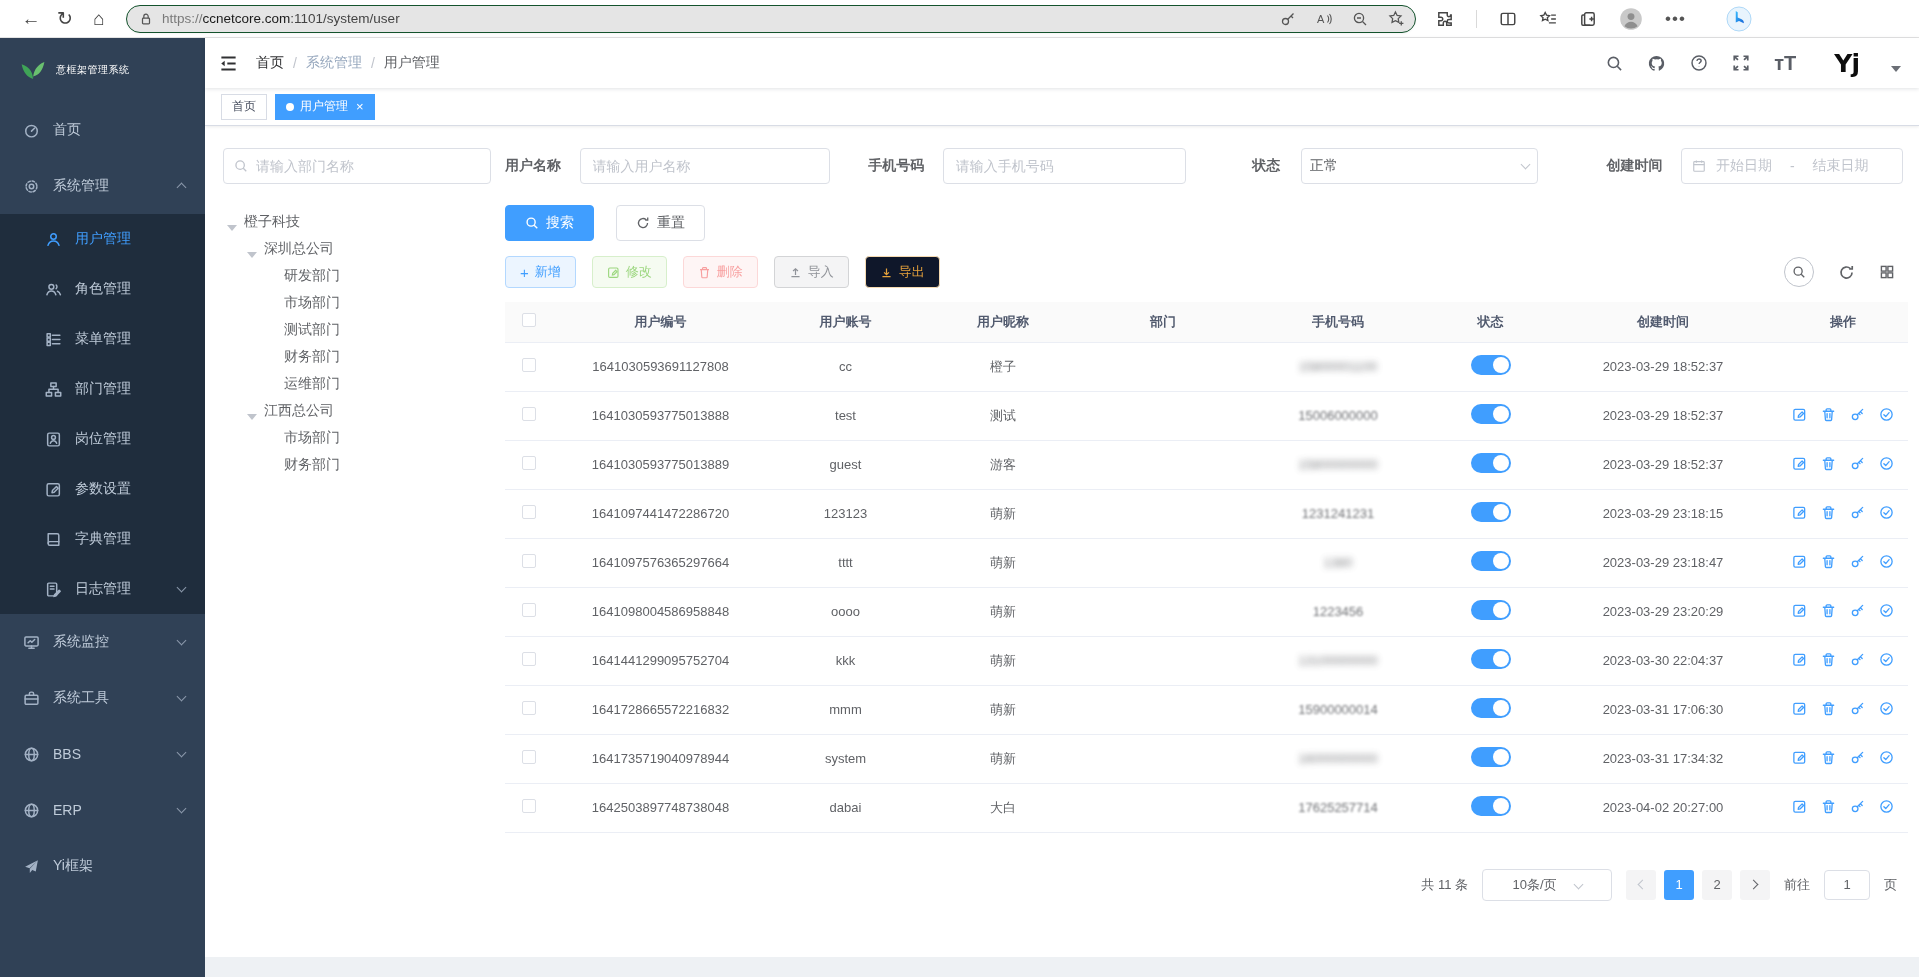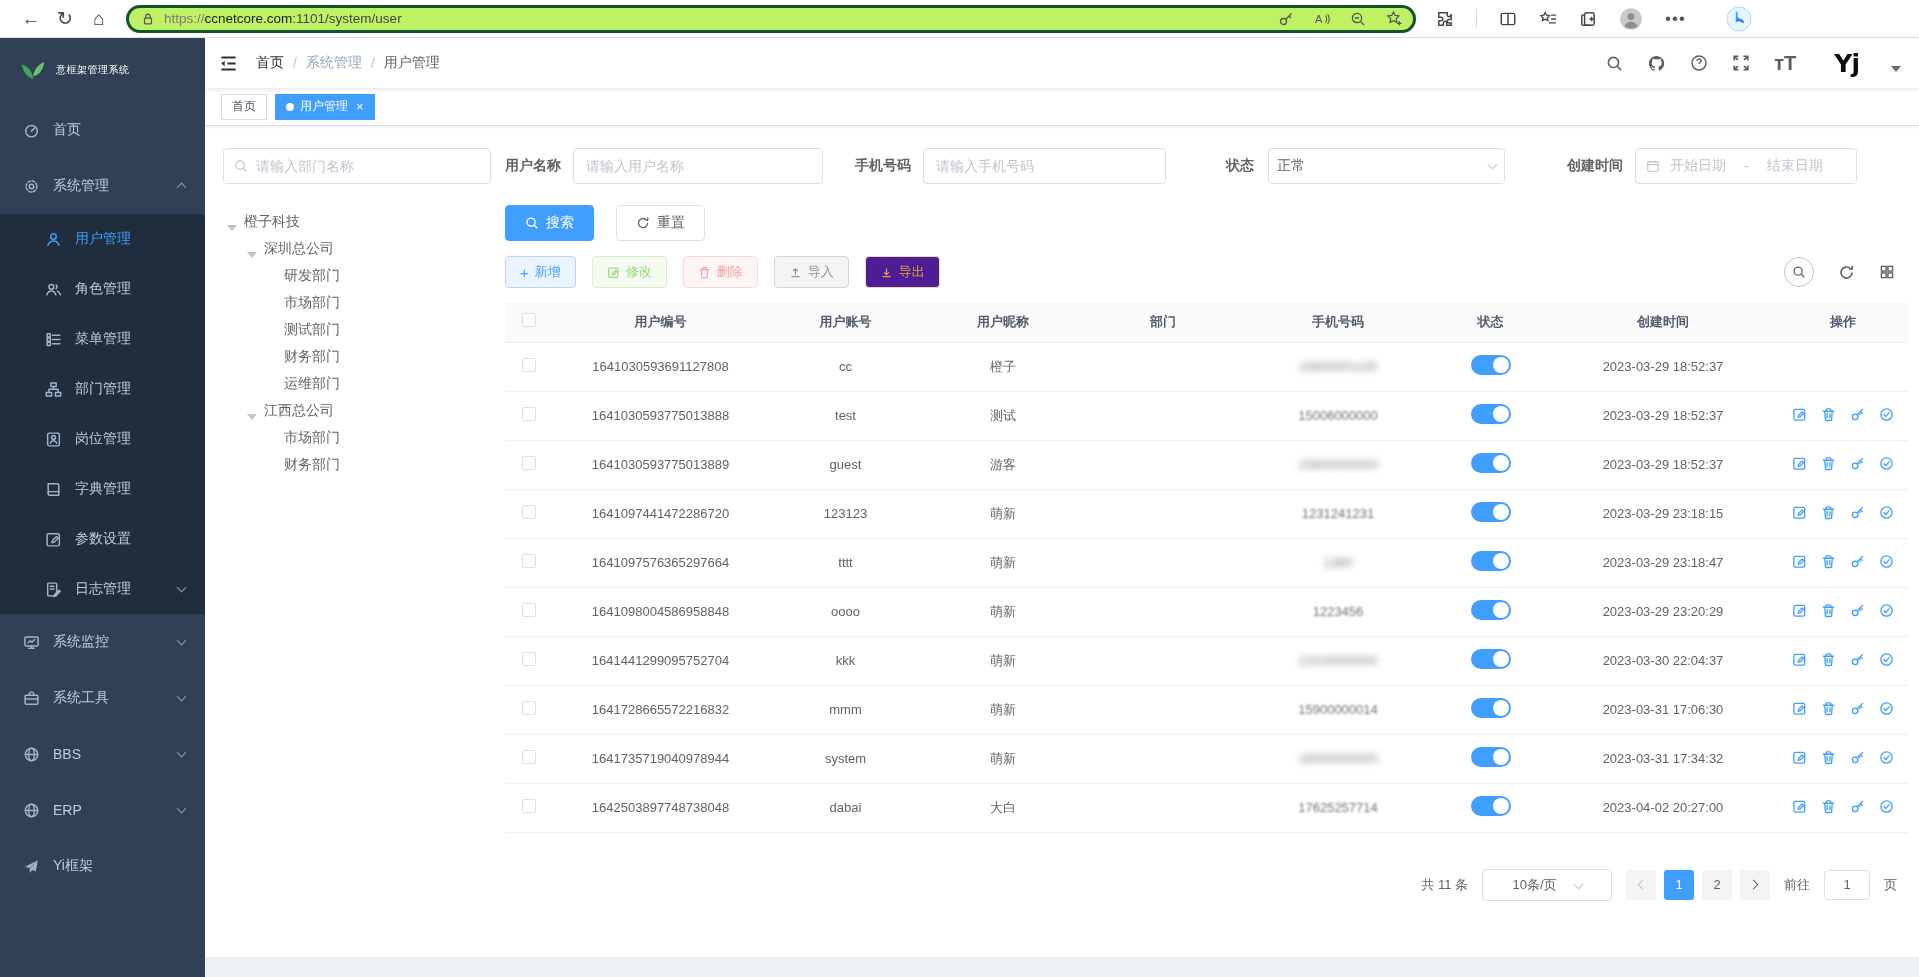--- a/index.html
+++ b/index.html
@@ -11,8 +11,8 @@
   .browser-bar { height:38px; background:#fff; border-bottom:1px solid #e3e3e3;
     display:flex; align-items:center; padding:0 14px; flex:0 0 38px; }
   .bicon { color:#444; font-size:19px; width:34px; text-align:center; cursor:pointer; line-height:1; }
-  .url-pill { margin-left:10px; height:28px; flex:0 0 1290px; background:#bef264;
-    border:3px solid #14532d; border-radius:15px; display:flex; align-items:center;
+  .url-pill { margin-left:10px; height:28px; flex:0 0 1290px; background:#e5e5e5;
+    border:1px solid #14532d; border-radius:15px; display:flex; align-items:center;
     padding:0 10px 0 12px; box-shadow:0 1px 2px rgba(0,0,0,.04); }
   .url-text { font-size:13.5px; margin-left:9px; color:#202124; flex:1; white-space:nowrap; overflow:hidden; }
   .url-text .scheme { color:#7a7a7a; }

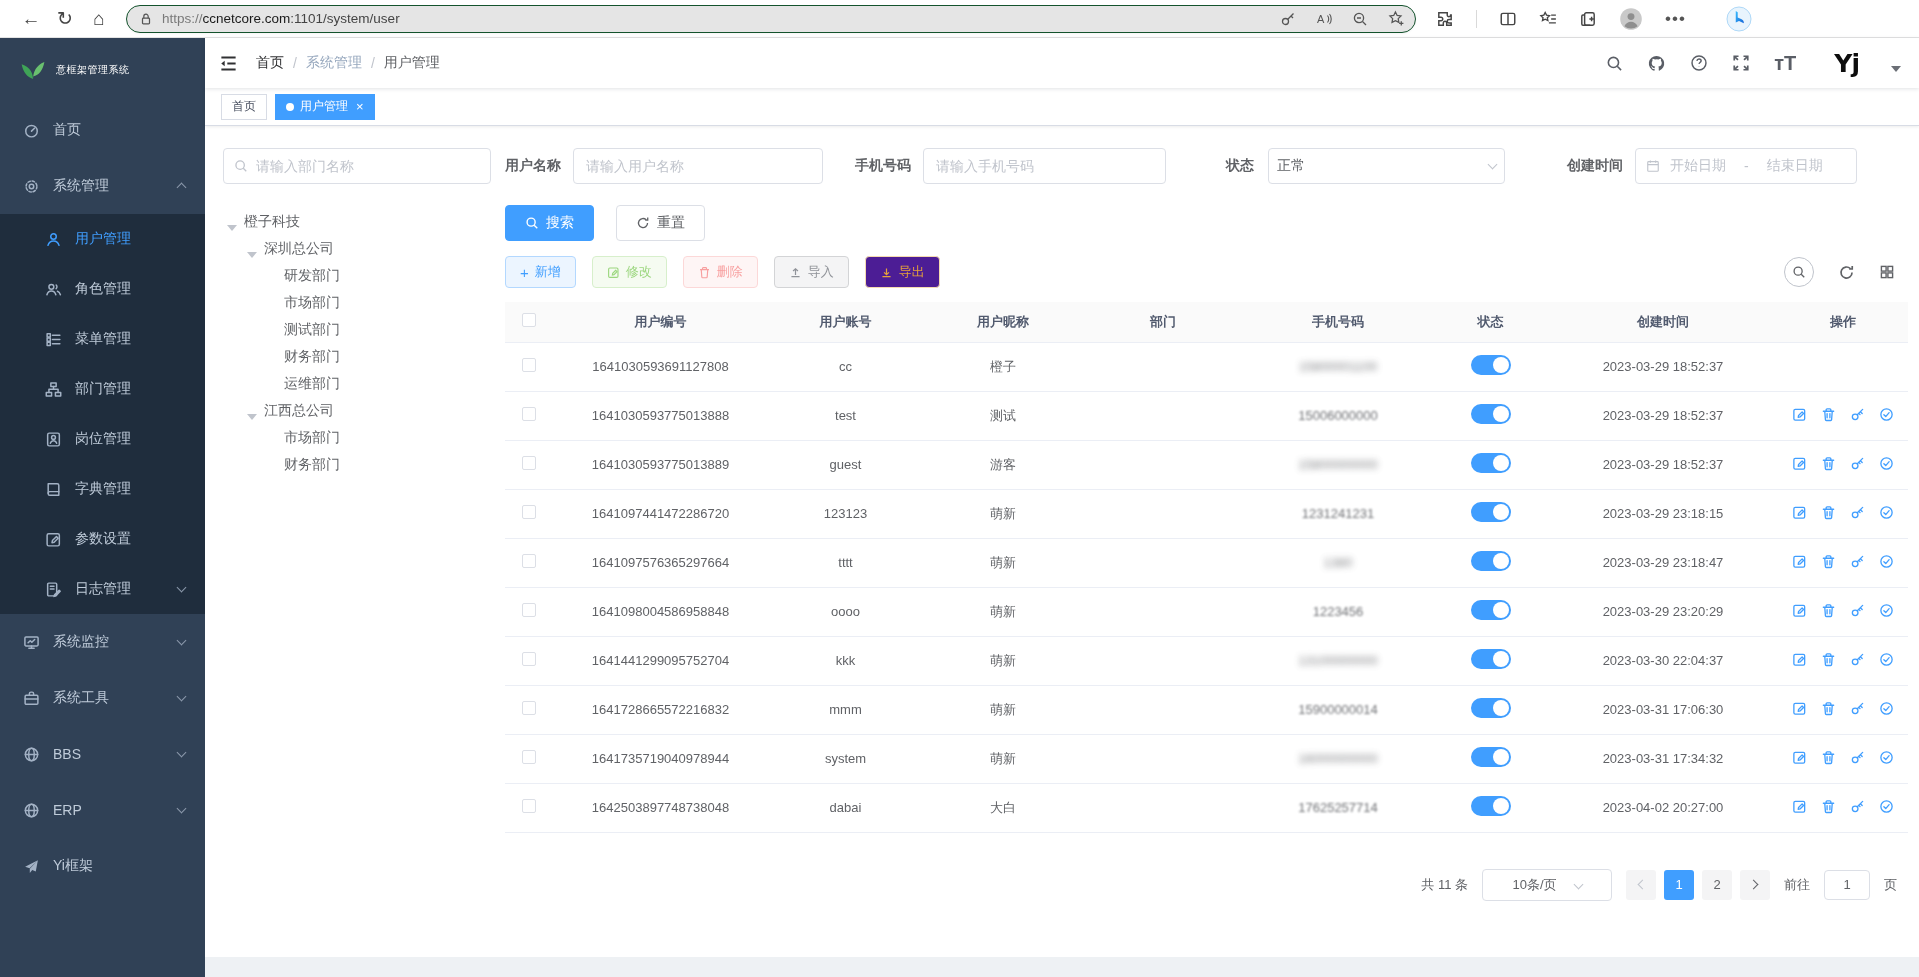--- a/index.html
+++ b/index.html
@@ -83,7 +83,7 @@
 
   .right-panel { flex:1; display:flex; flex-direction:column; min-width:0; padding-right:2px; }
 
-  .filter-row { display:flex; align-items:center; height:36px; flex:0 0 36px; }
+  .filter-row { display:flex; align-items:center; height:36px; flex:0 0 36px;justify-content:space-between; }
   .f-label { font-size:14px; font-weight:bold; color:#606266; white-space:nowrap; }
   .f-input { height:36px; border:1px solid #dcdfe6; border-radius:4px; padding:0 12px; font-size:14px;
     color:#606266; outline:none; font-family:inherit; }

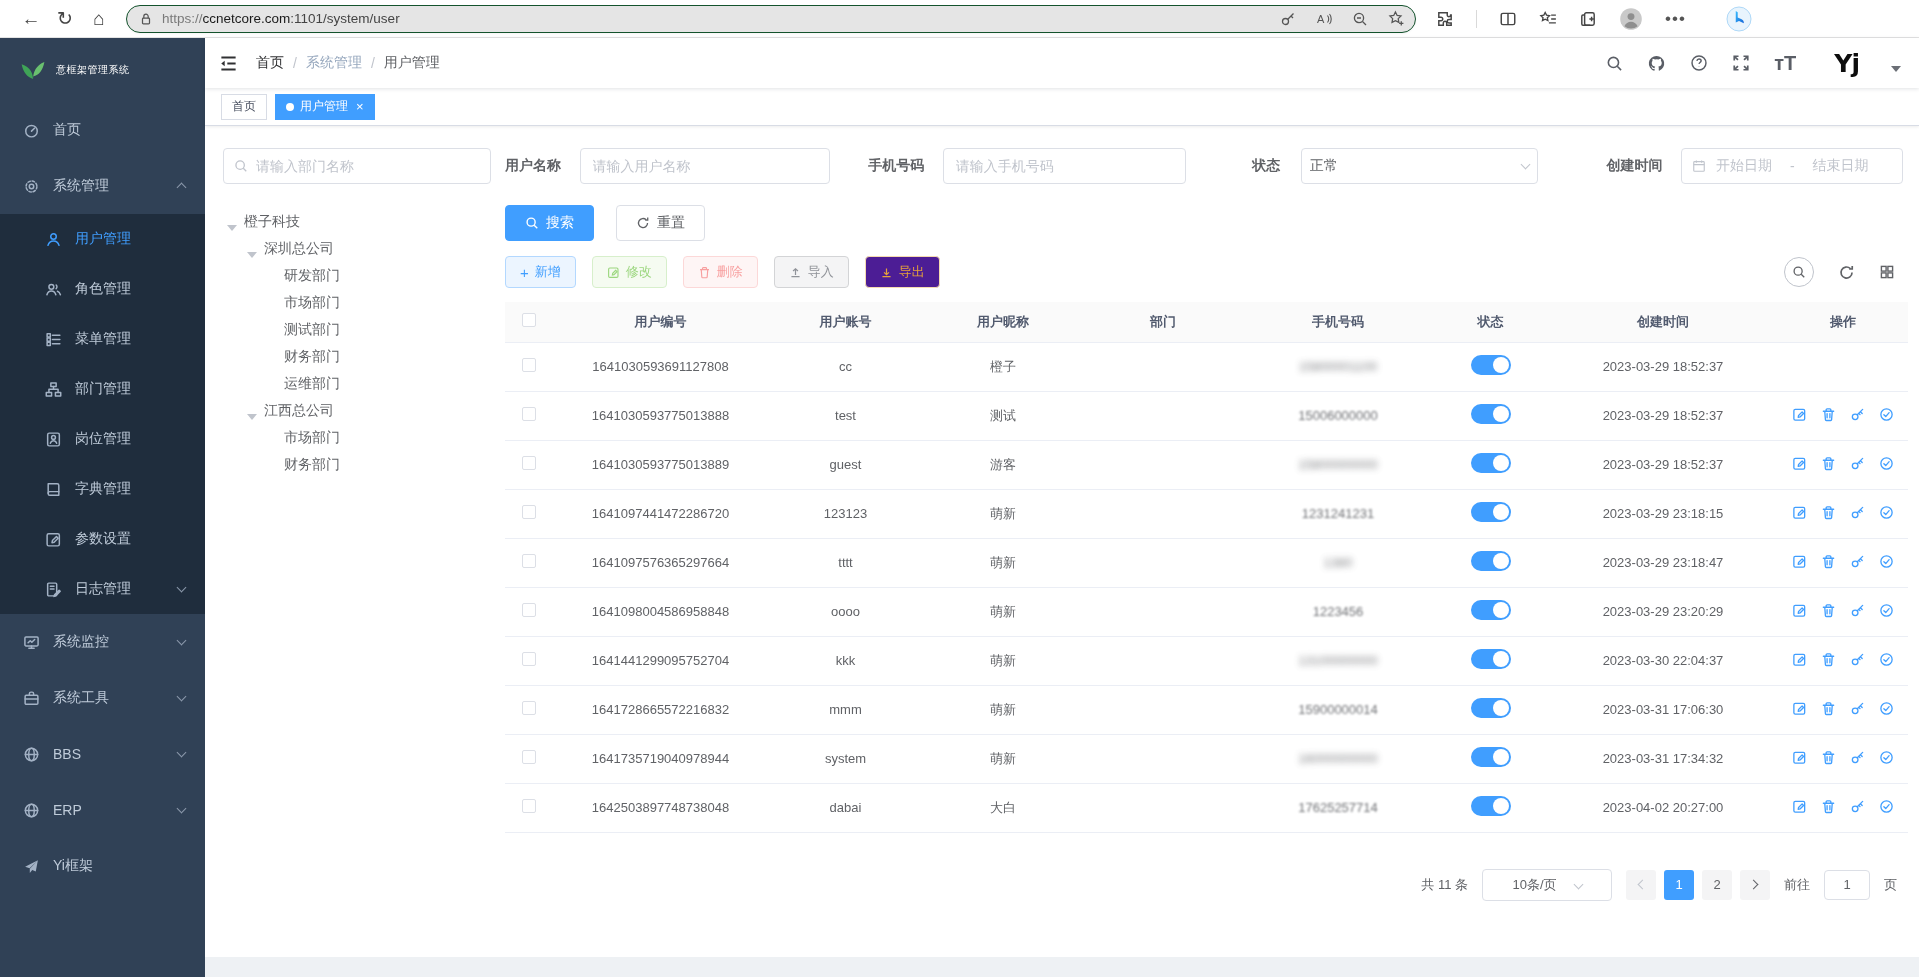--- a/index.html
+++ b/index.html
@@ -107,7 +107,7 @@
   .sbtn.edit { color:#67C23A; background:#f0f9eb; border-color:#c2e7b0; opacity:.65; }
   .sbtn.del { color:#F56C6C; background:#fef0f0; border-color:#fbc4c4; opacity:.65; }
   .sbtn.imp { color:#909399; background:#f4f4f5; border-color:#d3d4d6; }
-  .sbtn.exp { color:#E6A23C; background:#4c1d95; border-color:#f5dab1; }
+  .sbtn.exp { color:#E6A23C; background:#0f172a; border-color:#f5dab1; }
   .util-icons { margin-left:auto; display:flex; align-items:center; gap:24px; color:#606266; margin-right:8px; }
   .ring { width:30px; height:30px; border:1px solid #c0c4cc; border-radius:50%; display:flex; align-items:center; justify-content:center; cursor:pointer; }
   .util-ic { cursor:pointer; display:flex; }

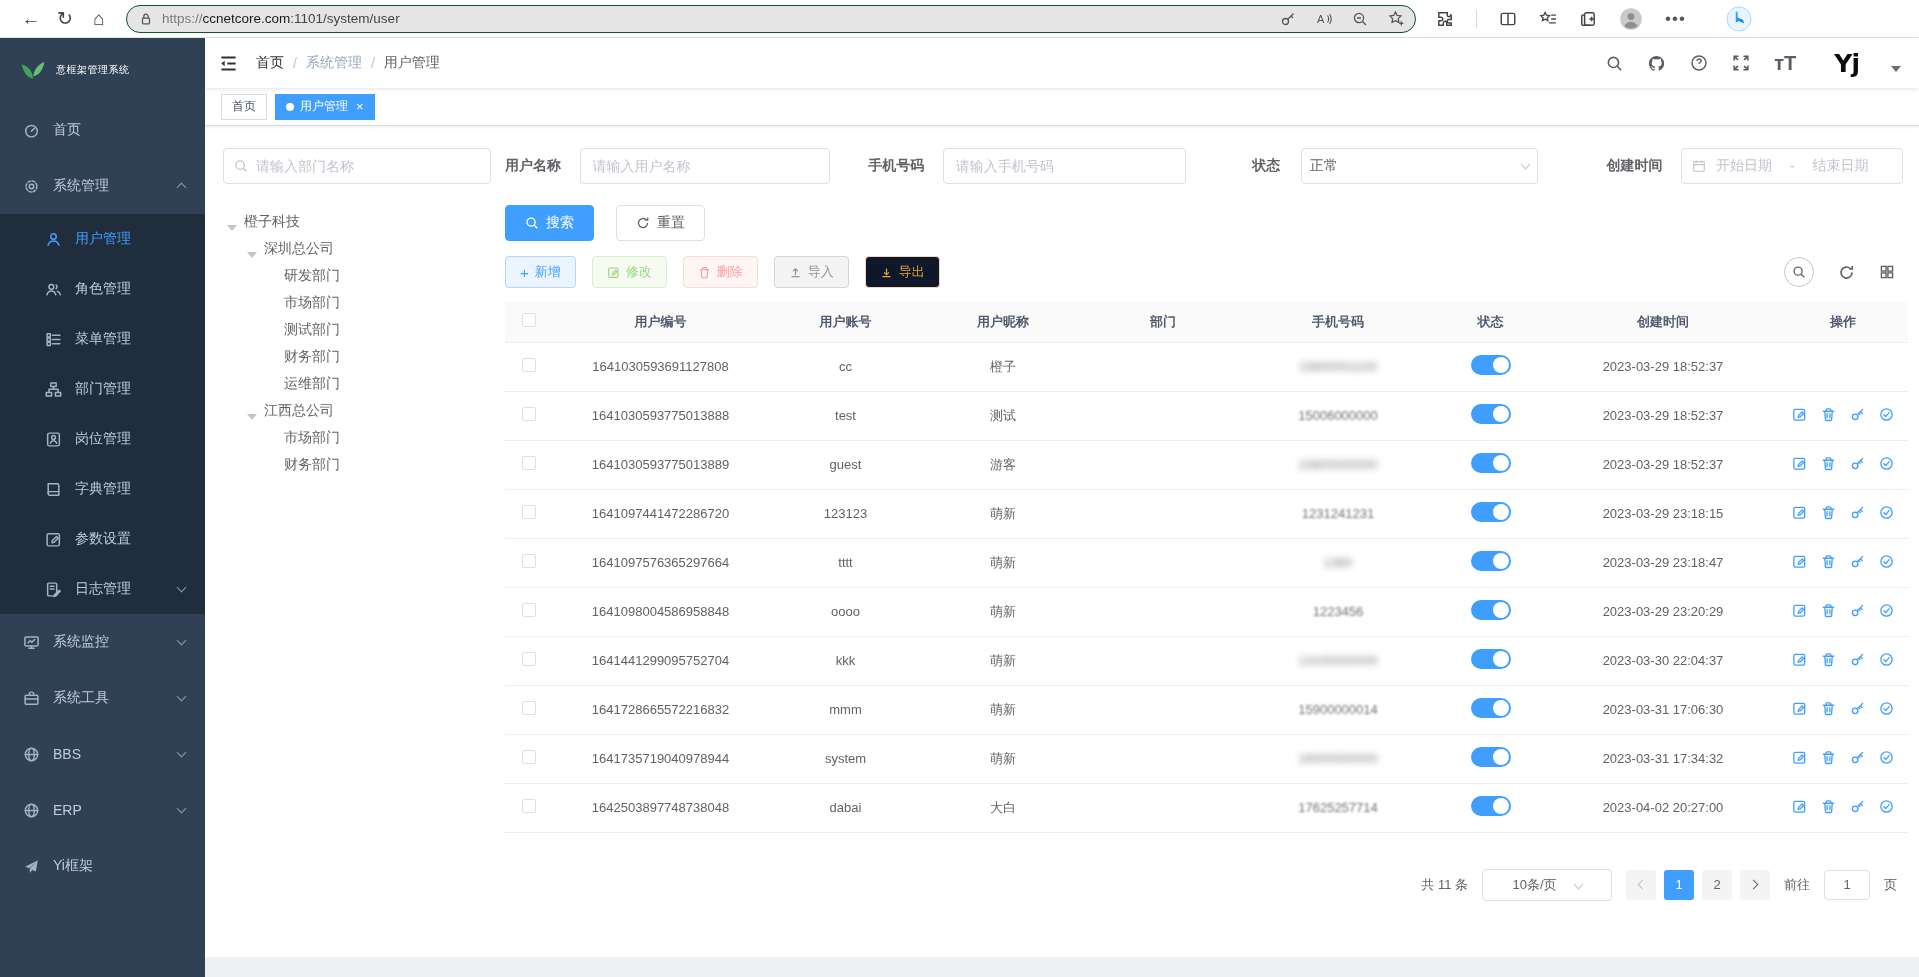--- a/index.html
+++ b/index.html
@@ -318,20 +318,20 @@
           <div class="menu-item sub">
             <span class="mi-icon">
               <svg width="17" height="17" viewBox="0 0 16 16" fill="none" stroke="currentColor" stroke-width="1.4" stroke-linecap="round" stroke-linejoin="round">
+                <rect x="2" y="2.5" width="11.5" height="11.5" rx="1.5"></rect>
+                <path d="M10.8 5.2 7 9l-.4 2 2-.4 3.7-3.7z"></path>
+              </svg>
+            </span>
+            <span class="mi-label">参数设置</span>
+          </div>
+          <div class="menu-item sub">
+            <span class="mi-icon">
+              <svg width="17" height="17" viewBox="0 0 16 16" fill="none" stroke="currentColor" stroke-width="1.4" stroke-linecap="round" stroke-linejoin="round">
                 <path d="M3 2.5h8.5A1.5 1.5 0 0 1 13 4v9.5H4.5A1.5 1.5 0 0 1 3 12V2.5z"></path>
                 <path d="M3 11.5A1.5 1.5 0 0 1 4.5 10H13"></path>
               </svg>
             </span>
             <span class="mi-label">字典管理</span>
-          </div>
-          <div class="menu-item sub">
-            <span class="mi-icon">
-              <svg width="17" height="17" viewBox="0 0 16 16" fill="none" stroke="currentColor" stroke-width="1.4" stroke-linecap="round" stroke-linejoin="round">
-                <rect x="2" y="2.5" width="11.5" height="11.5" rx="1.5"></rect>
-                <path d="M10.8 5.2 7 9l-.4 2 2-.4 3.7-3.7z"></path>
-              </svg>
-            </span>
-            <span class="mi-label">参数设置</span>
           </div>
           <div class="menu-item sub">
             <span class="mi-icon">

